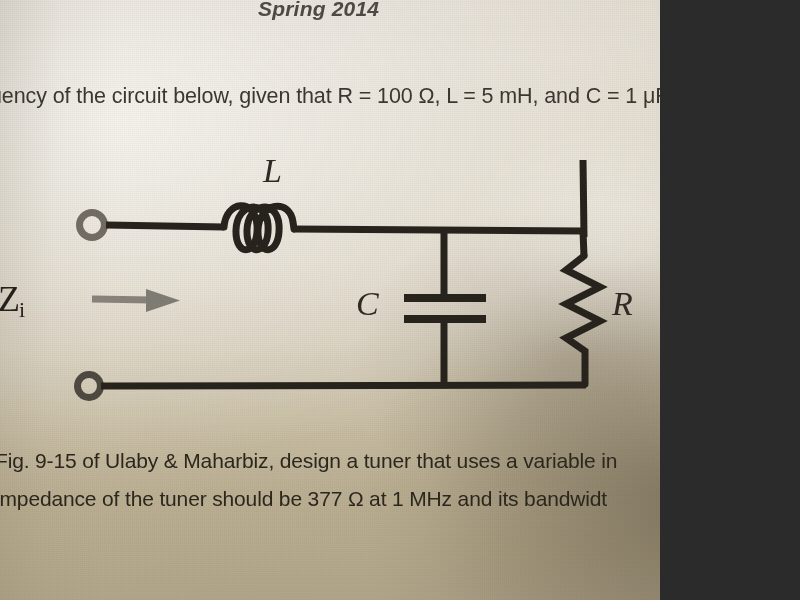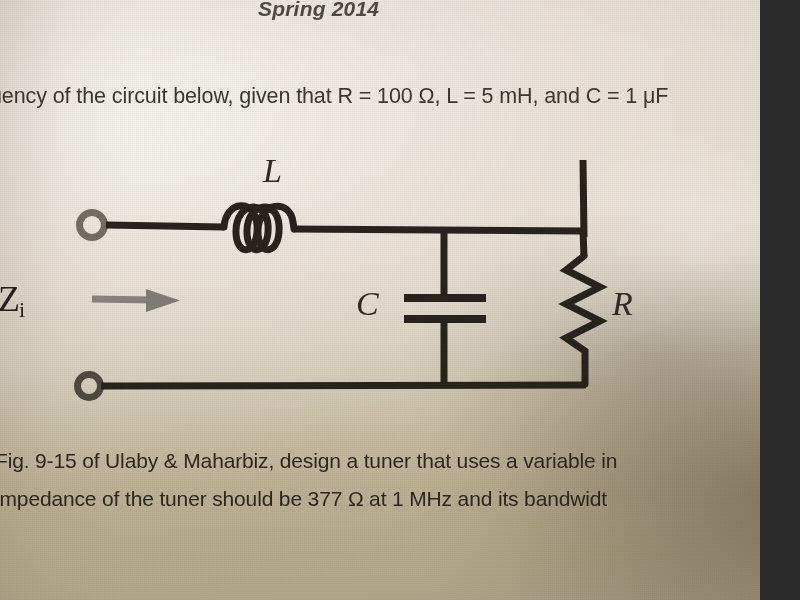--- a/index.html
+++ b/index.html
@@ -9,7 +9,7 @@
   }
   #page {
     position: relative;
-    width: 760px;
+    width: 660px;
     height: 600px;
     overflow: hidden;
     font-family: "Liberation Sans", sans-serif;

